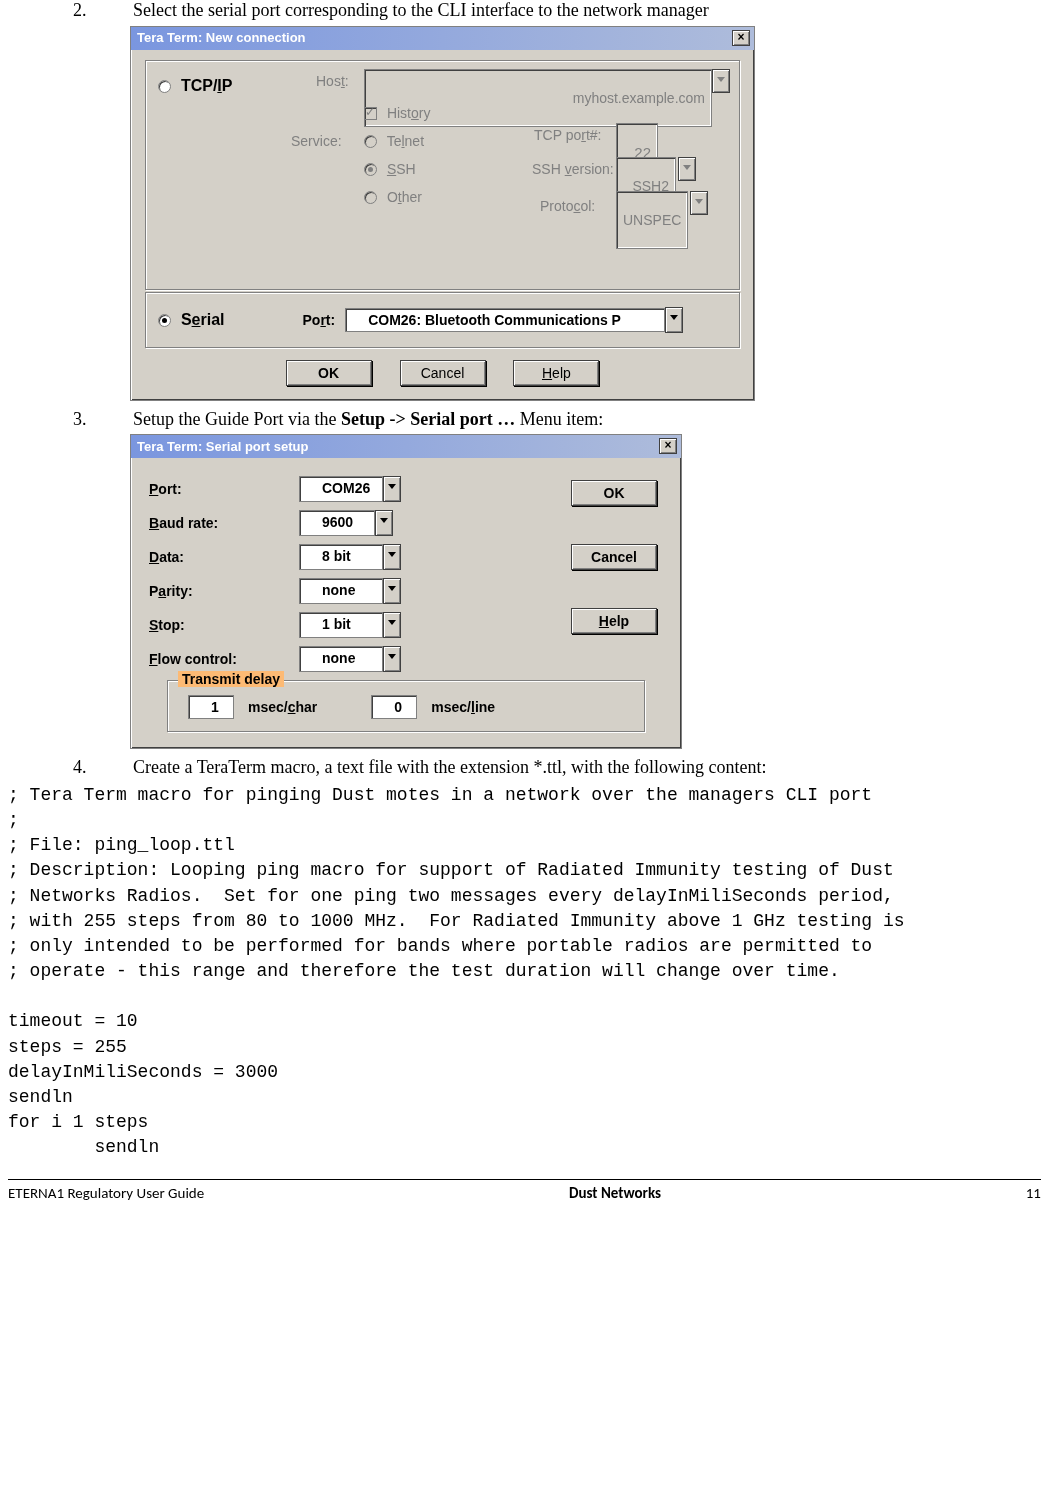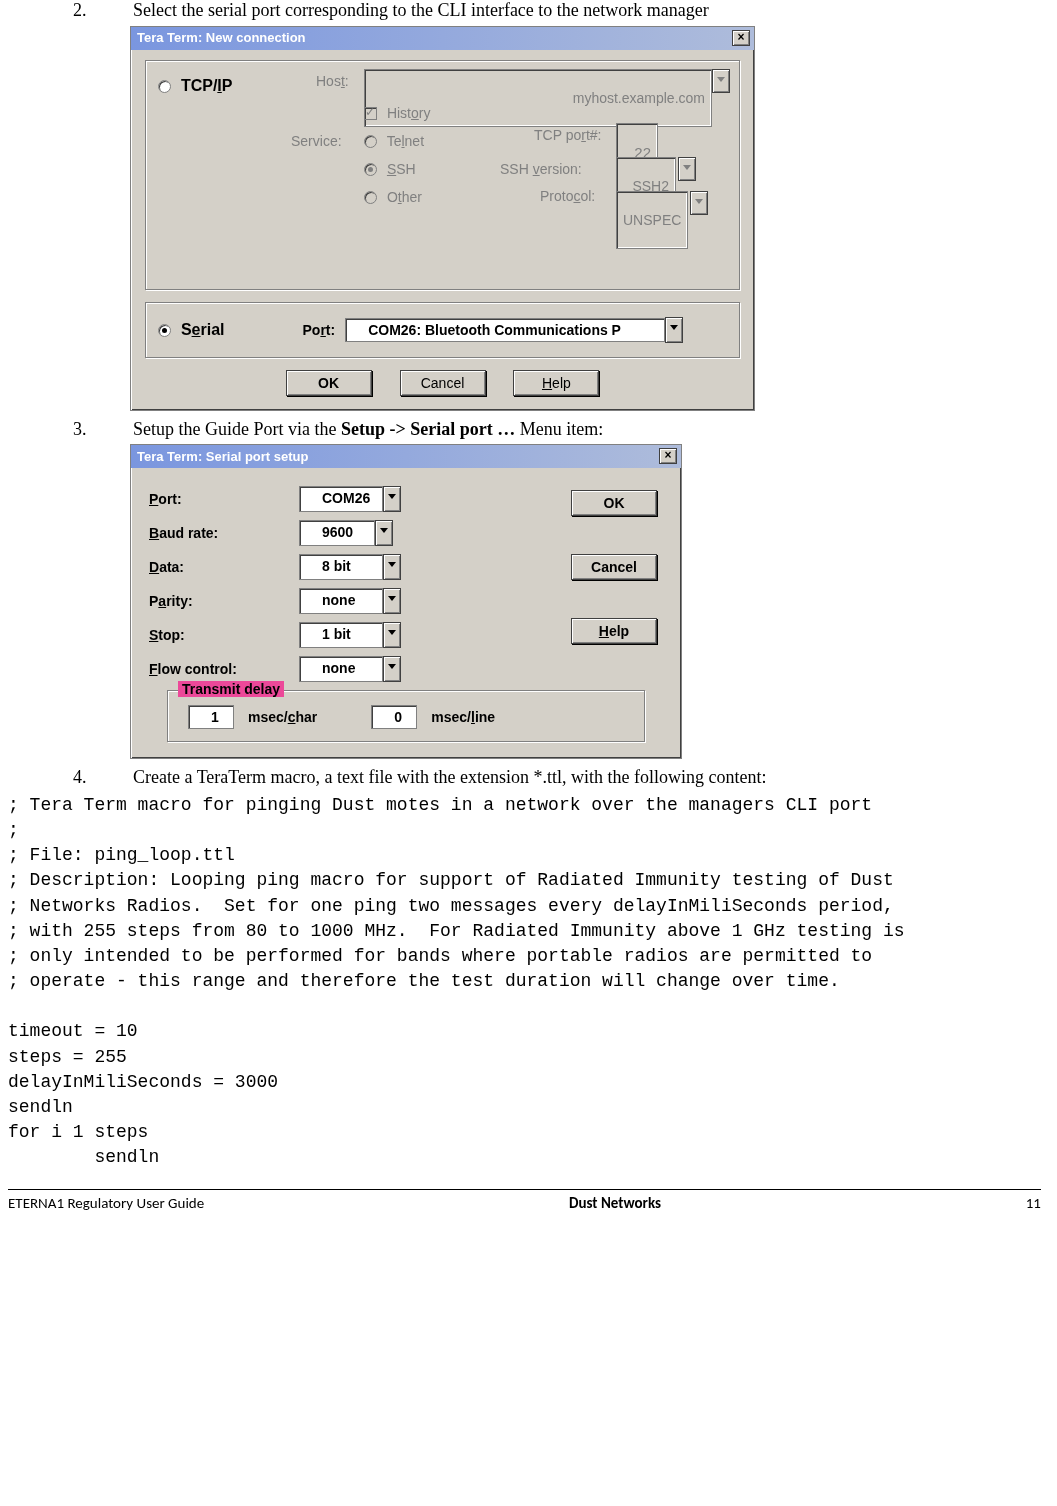--- a/index.html
+++ b/index.html
@@ -50,7 +50,7 @@
     border: 1px solid #808080;
     box-shadow: inset 1px 1px 0 #fff, 1px 1px 0 #fff;
     padding: 10px 12px;
-    margin-bottom: 12px;
+    margin-bottom: 2px;
   }
   .radio {
     width: 13px; height: 13px; border-radius: 50%;

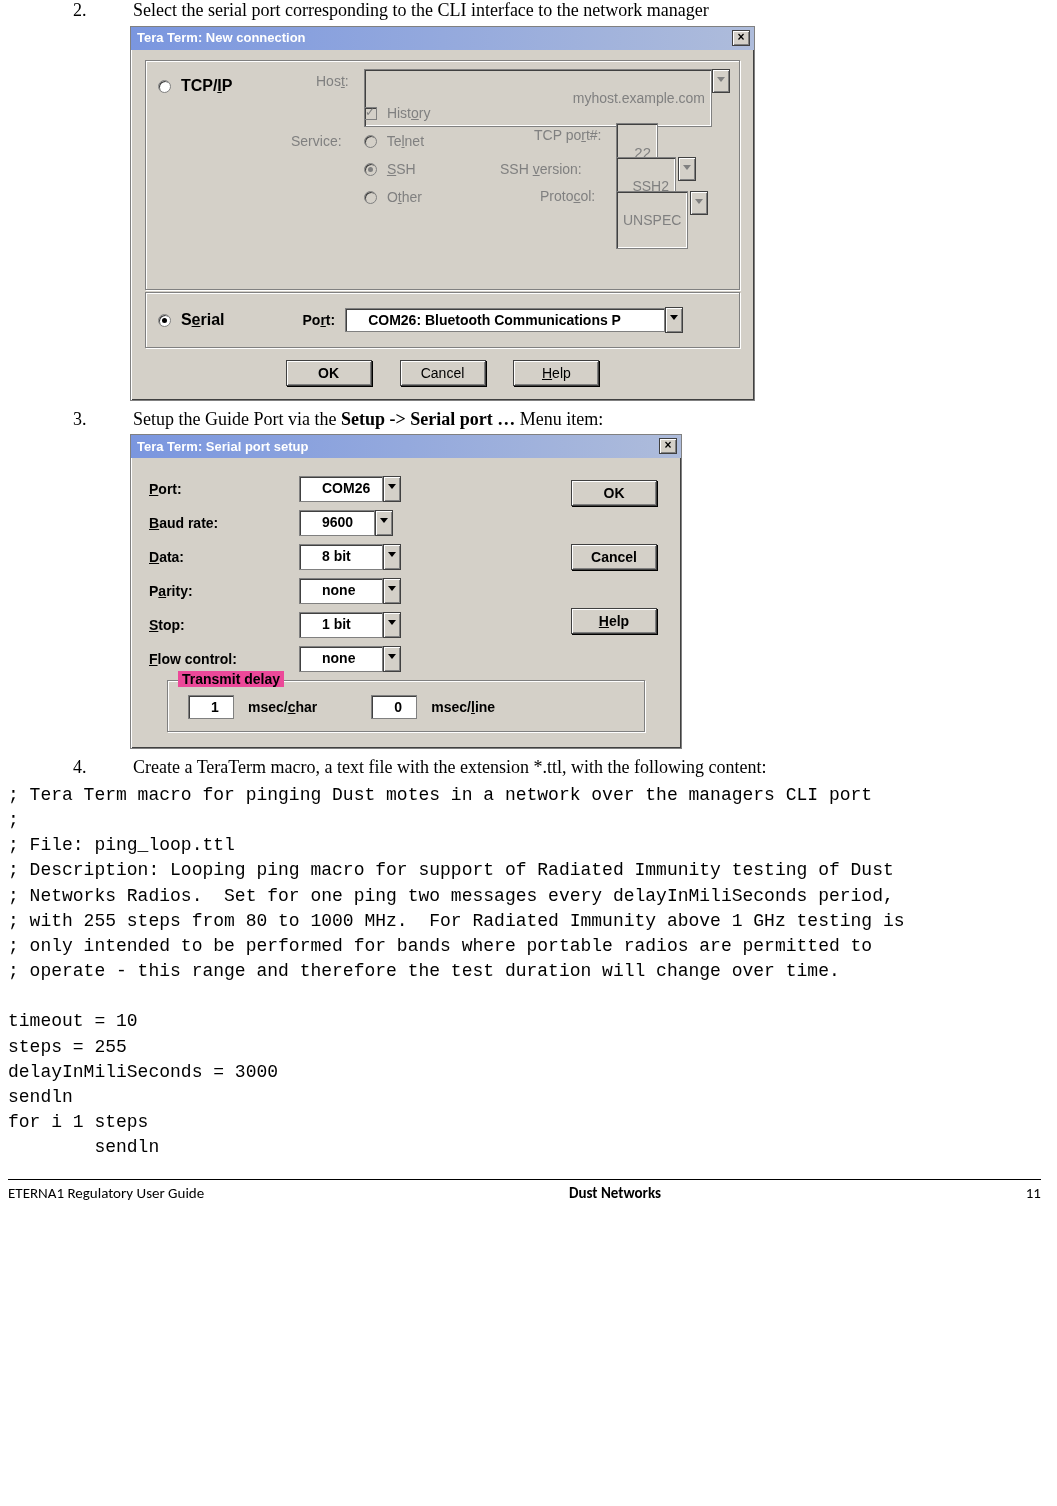--- a/index.html
+++ b/index.html
@@ -226,7 +226,7 @@
         <div style="position:absolute; top:66px; left:388px;" class="disabled-txt">TCP po<span class="u">r</span>t#:</div>
         <div class="input-flat" style="position:absolute; top:62px; left:470px; width:42px; font-size:15px;">22</div>
 
-        <div style="position:absolute; top:100px; left:354px;text-align:center;" class="disabled-txt">SSH <span class="u">v</span>ersion:</div>
+        <div style="position:absolute; top:100px; left:386px;text-align:center;" class="disabled-txt">SSH <span class="u">v</span>ersion:</div>
         <div class="input-flat" style="position:absolute; top:96px; left:470px; width:60px;">SSH2</div>
         <span class="dd-btn dis" style="position:absolute; top:96px; left:532px; height:24px;"></span>
 

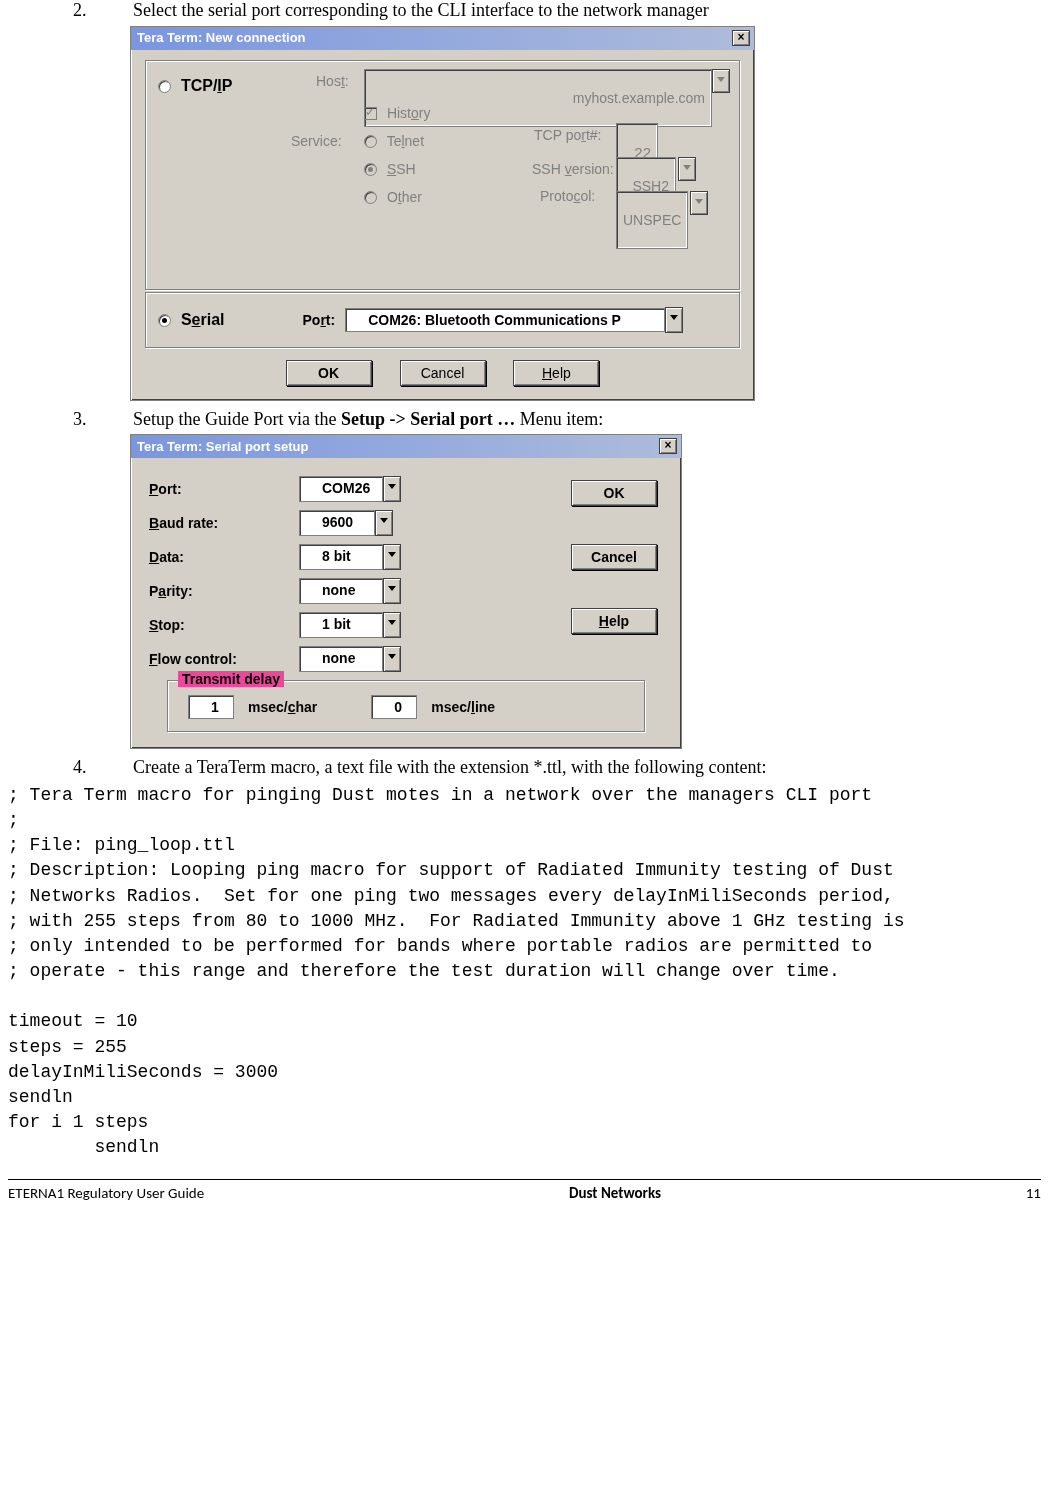--- a/index.html
+++ b/index.html
@@ -230,7 +230,7 @@
         <div class="input-flat" style="position:absolute; top:96px; left:470px; width:60px;">SSH2</div>
         <span class="dd-btn dis" style="position:absolute; top:96px; left:532px; height:24px;"></span>
 
-        <div style="position:absolute; top:127px; left:394px;" class="disabled-txt">Proto<span class="u">c</span>ol:</div>
+        <div style="position:absolute; top:137px; left:394px;" class="disabled-txt">Proto<span class="u">c</span>ol:</div>
         <div class="input-flat" style="position:absolute; top:130px; left:470px; width:72px;">UNSPEC</div>
         <span class="dd-btn dis" style="position:absolute; top:130px; left:544px; height:24px;"></span>
       </div>

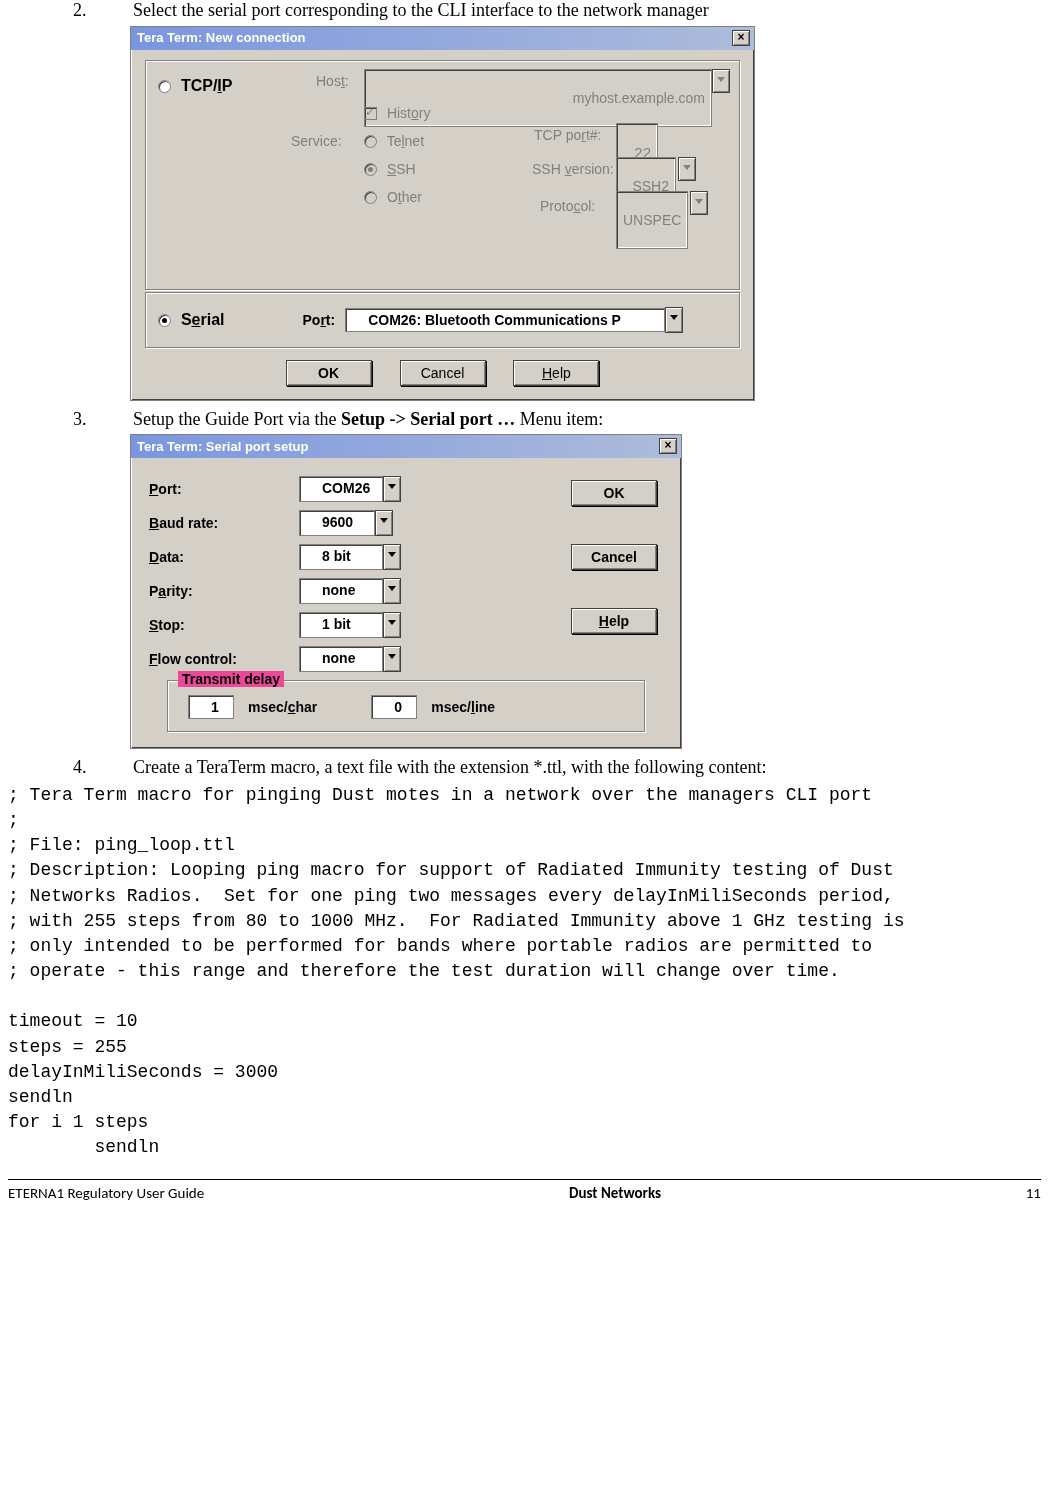--- a/index.html
+++ b/index.html
@@ -171,7 +171,7 @@
   .legend-title {
     position: absolute;
     top: -10px; left: 10px;
-    background: #ec4899;
+    background: #fdba74;
     padding: 0 4px;
     font-weight: bold;
   }

